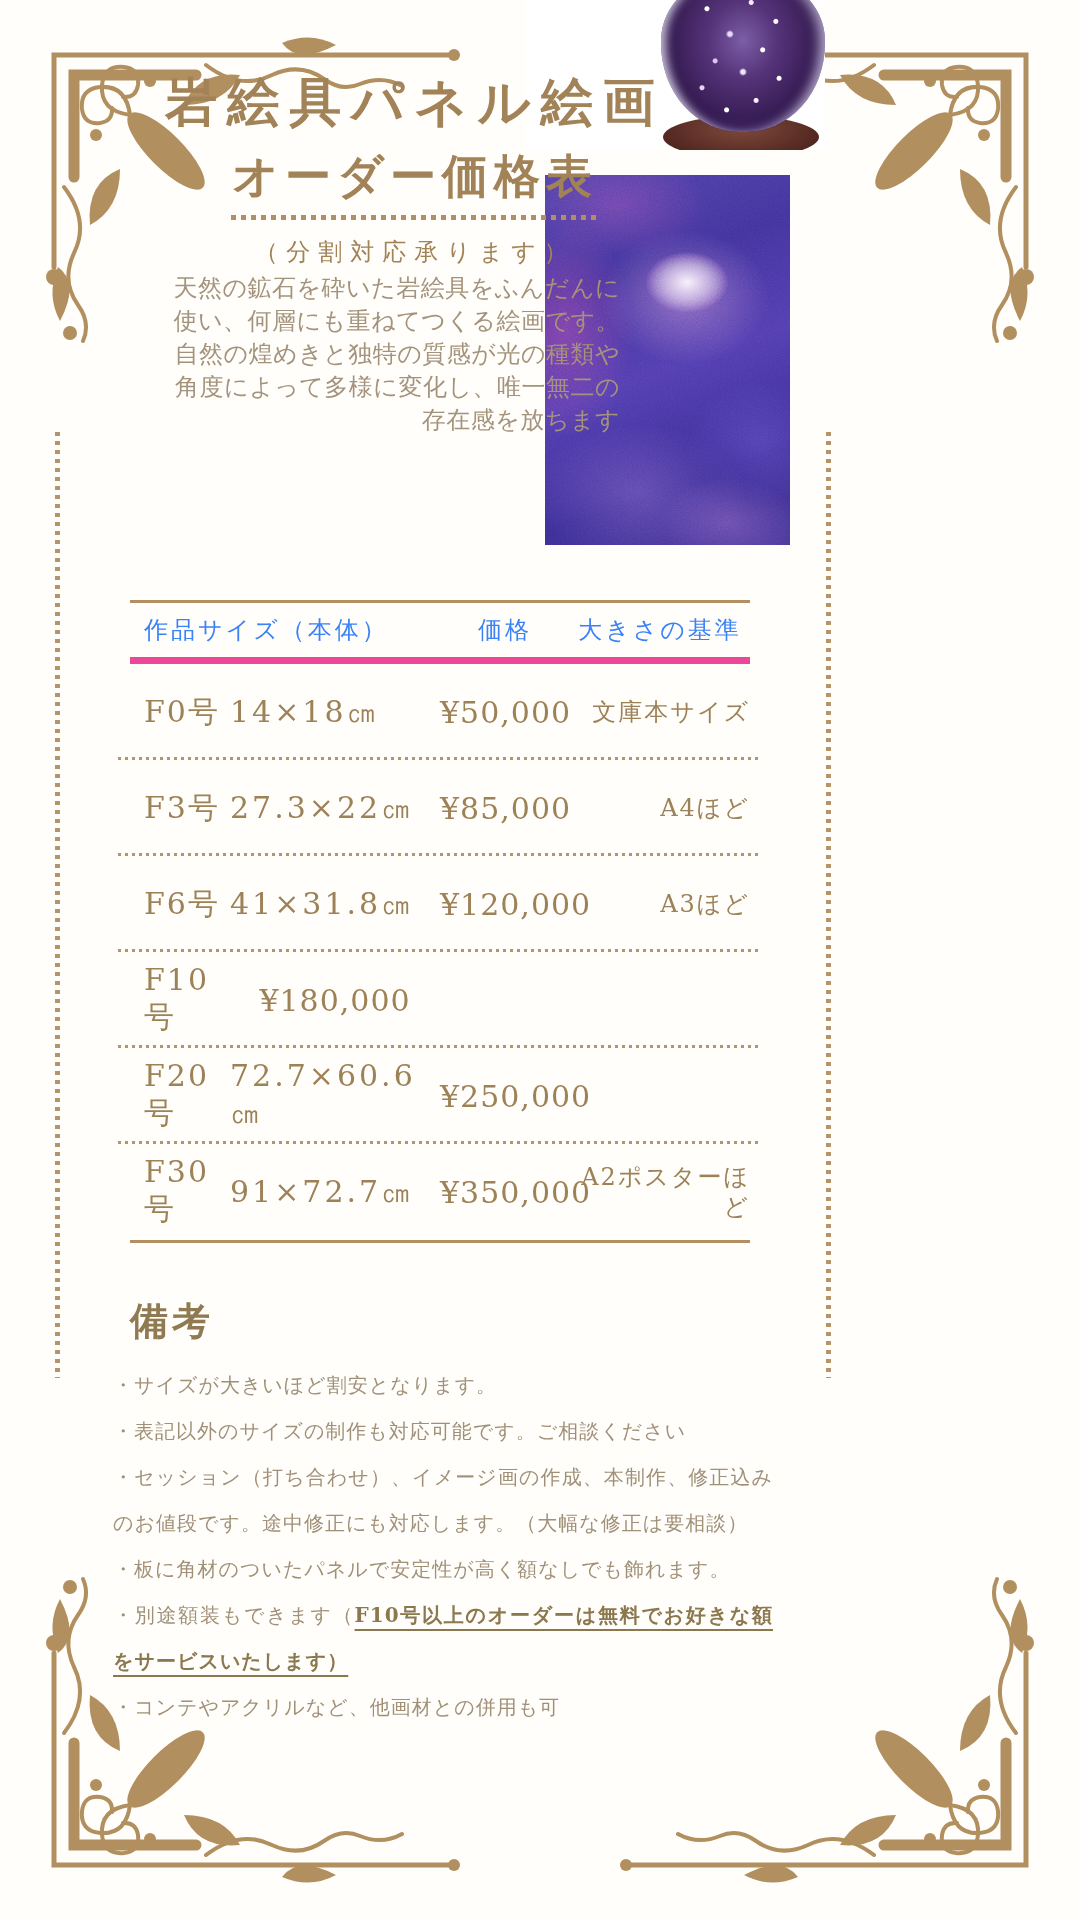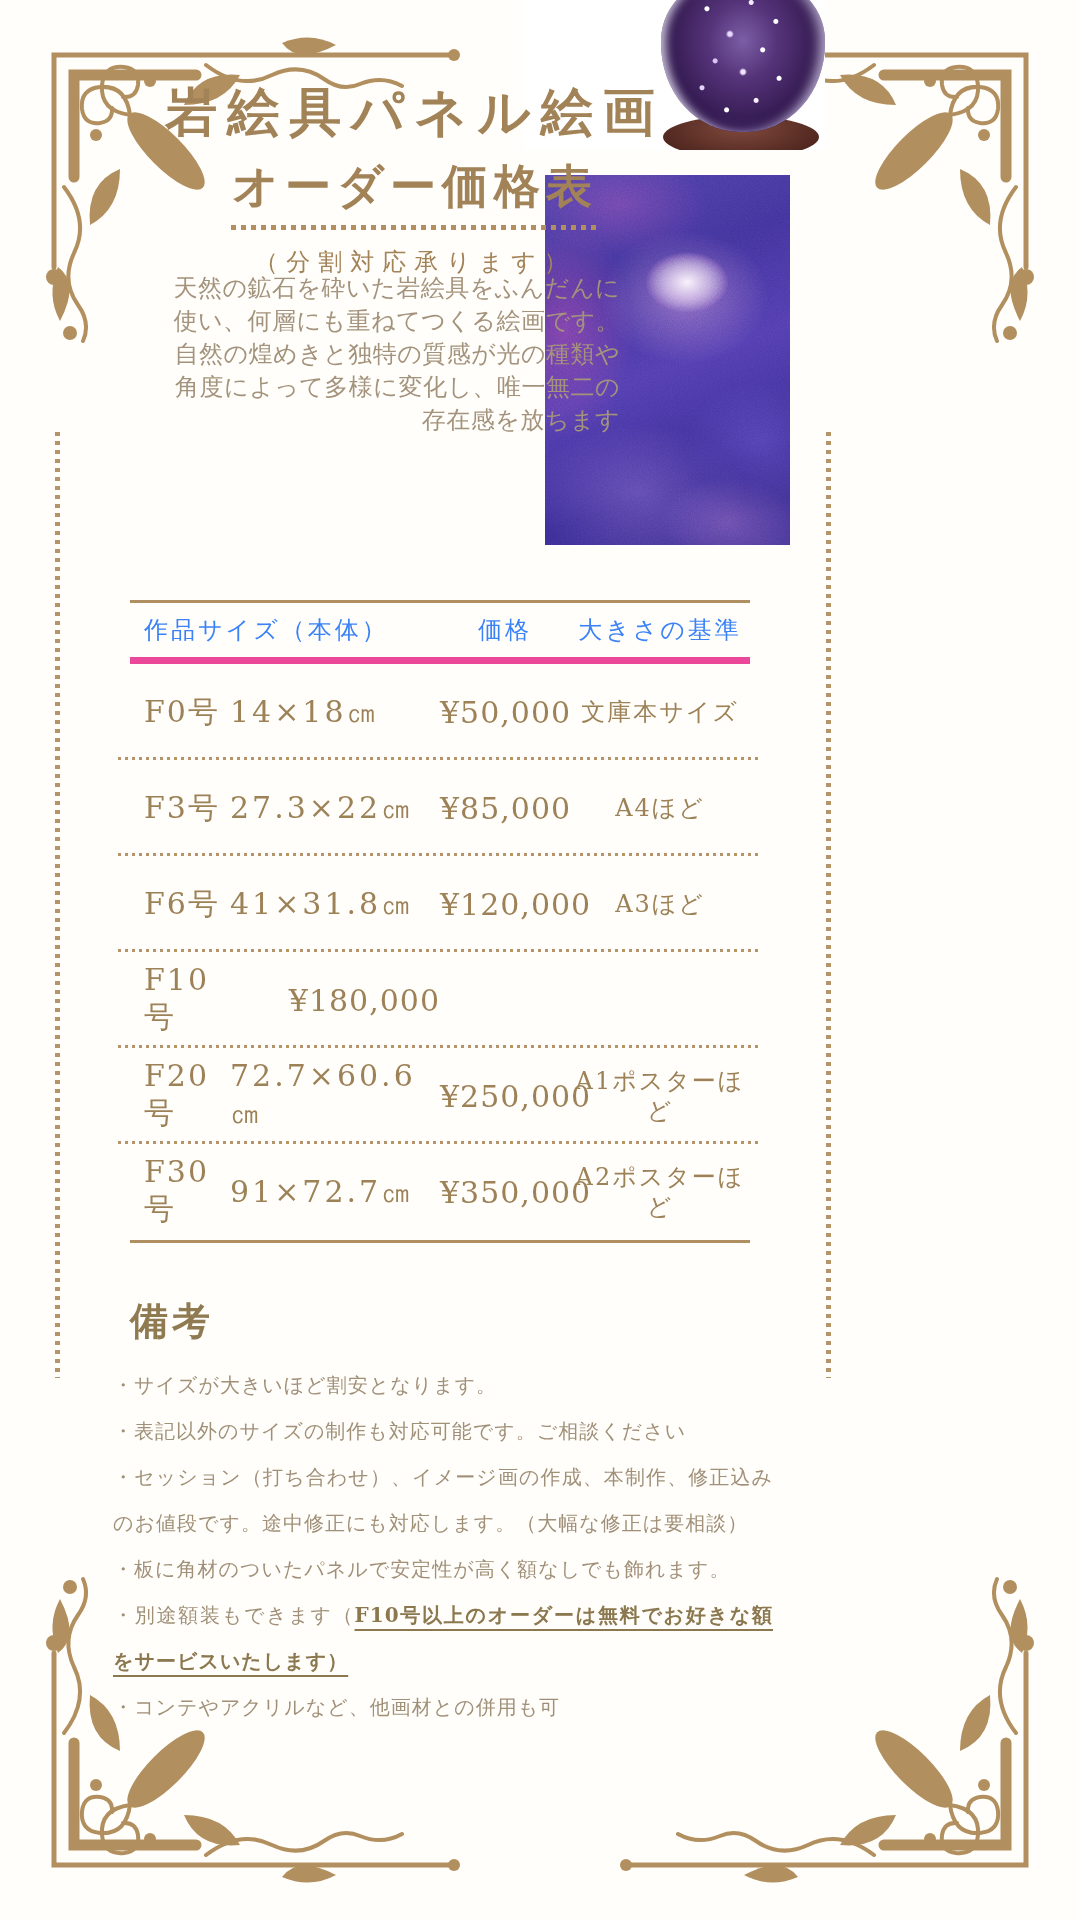--- a/index.html
+++ b/index.html
@@ -21,7 +21,7 @@
   .rail-right{left:826px;}
 
   
-  .titleblock{position:absolute;left:95px;top:66px;width:640px;text-align:center;z-index:3;margin-top:10px;}
+  .titleblock{position:absolute;left:95px;top:66px;width:640px;text-align:center;z-index:3;}
   .title1{font-size:52px;line-height:72px;letter-spacing:10px;color:#a28257;font-weight:600;}
   .title2{font-size:46px;line-height:62px;letter-spacing:6px;color:#a28257;font-weight:600;margin-top:8px;font-family:Liberation Serif, serif;}
   .t-underline{width:368px;height:5px;margin:7px auto 0;

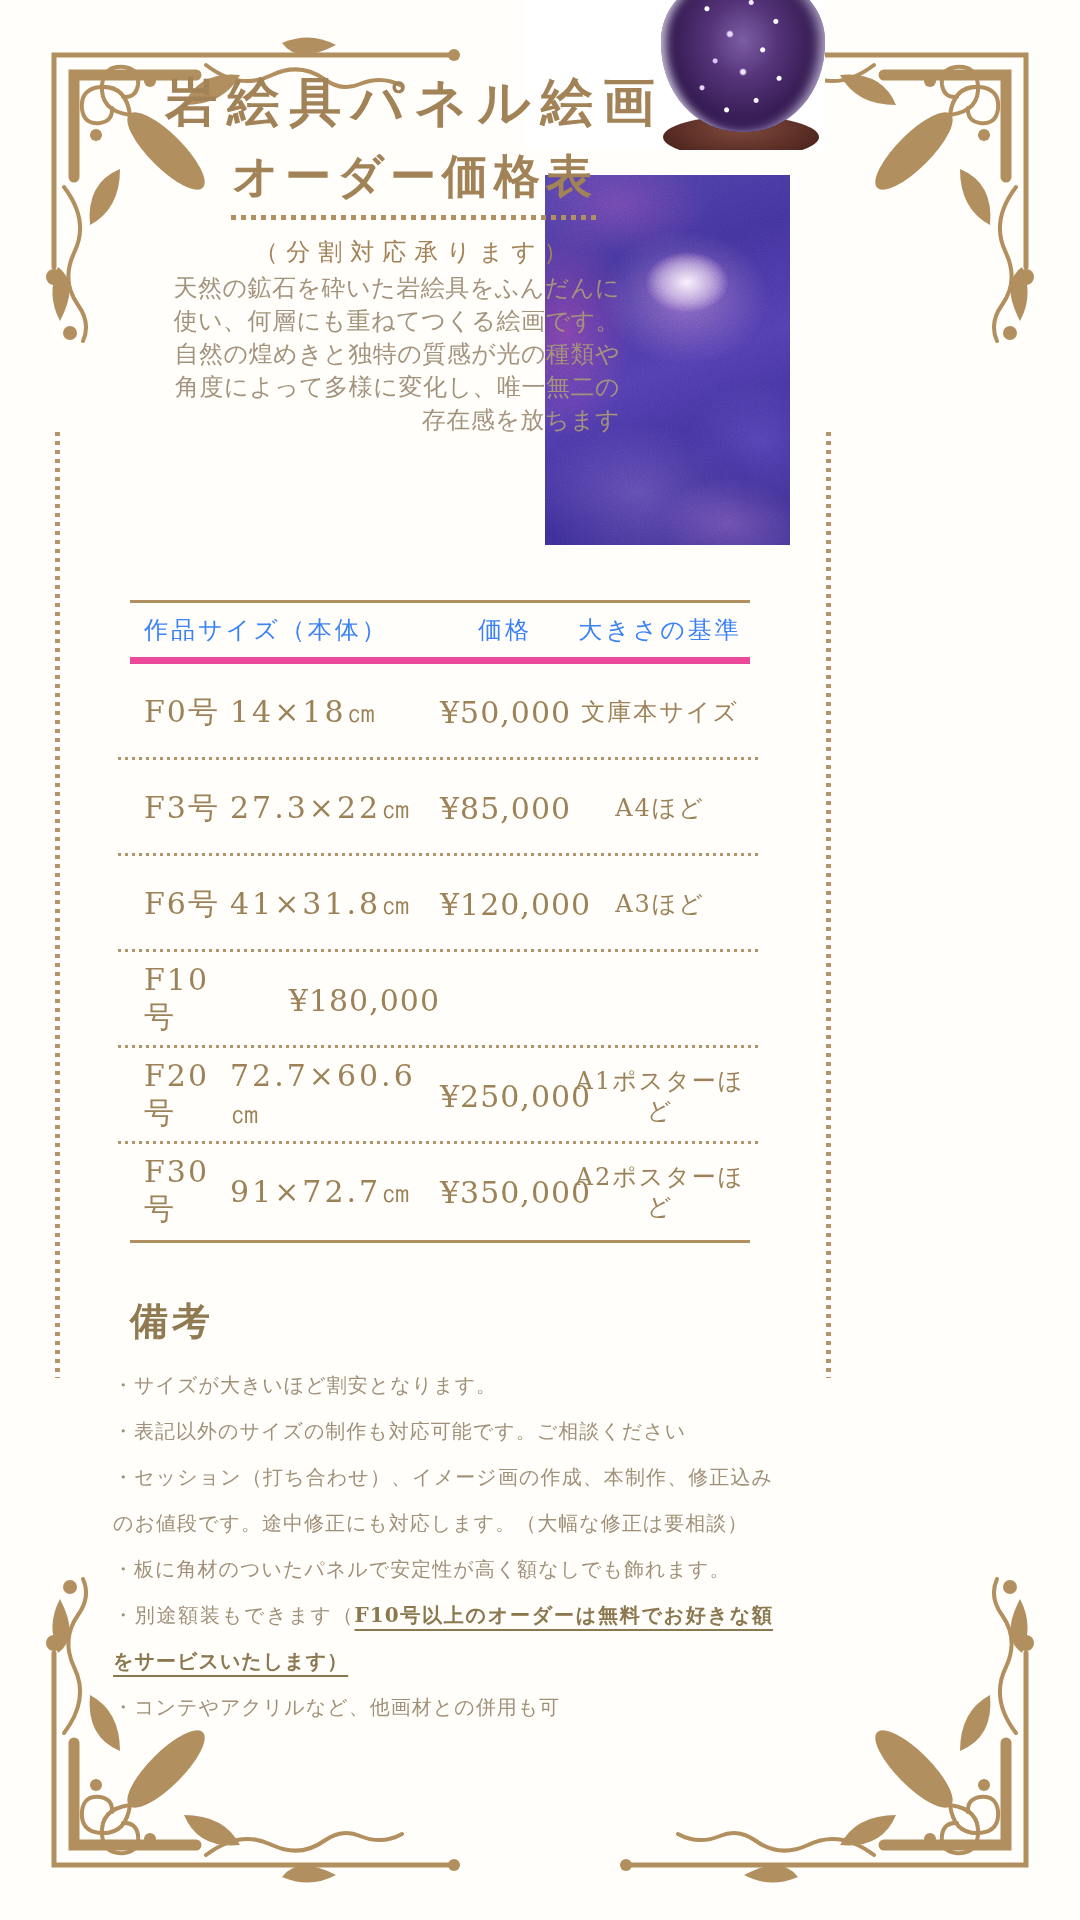--- a/index.html
+++ b/index.html
@@ -81,7 +81,7 @@
   .cell{color:#9d8157;}
   .c-no{padding-left:14px;letter-spacing:2px;}
   .c-dims{letter-spacing:3px;}
-  .c-price{text-align:right;letter-spacing:1px;}
+  .c-price{text-align:center;letter-spacing:1px;}
   .c-std{text-align:center;font-size:24px;letter-spacing:2px;line-height:30px;}
 
   

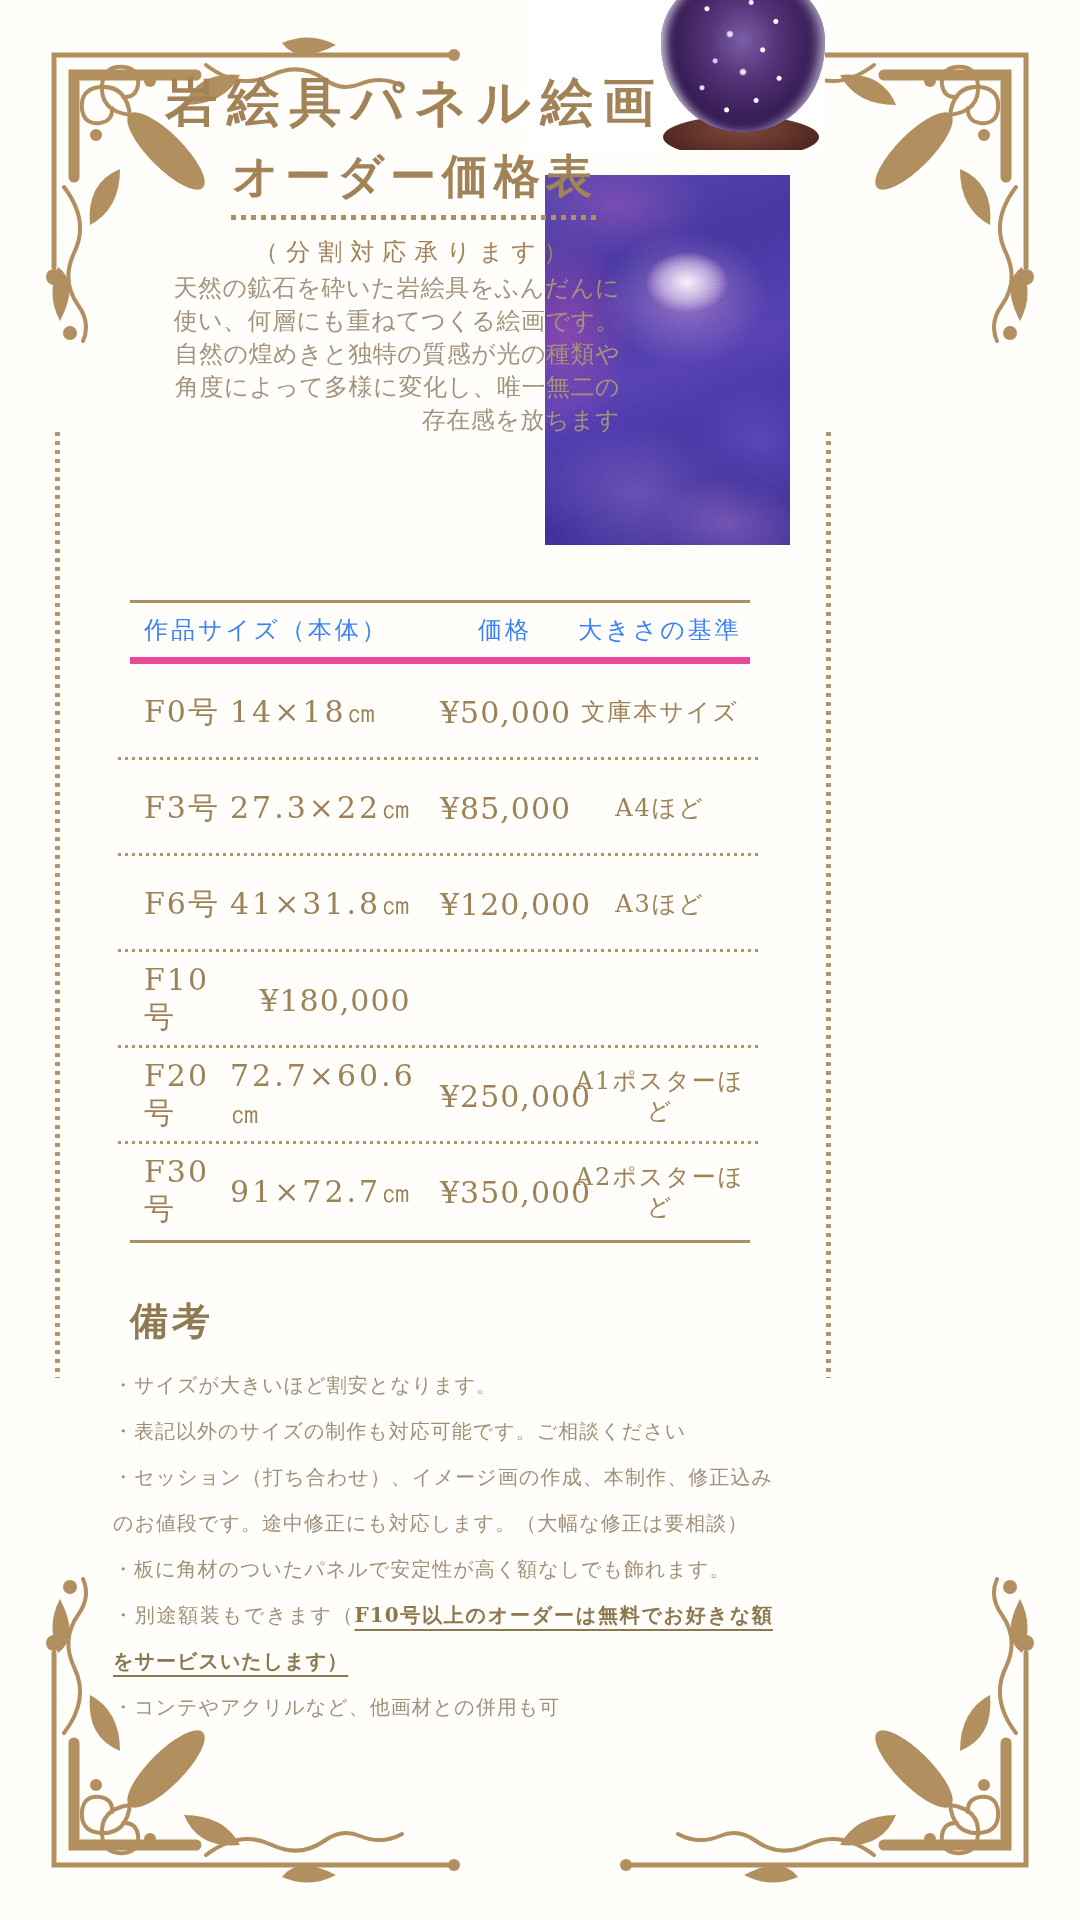--- a/index.html
+++ b/index.html
@@ -82,7 +82,7 @@
   .c-no{padding-left:14px;letter-spacing:2px;}
   .c-dims{letter-spacing:3px;}
   .c-price{text-align:center;letter-spacing:1px;}
-  .c-std{text-align:center;font-size:24px;letter-spacing:2px;line-height:30px;}
+  .c-std{text-align:right;font-size:24px;letter-spacing:2px;line-height:30px;}
 
   
   .notes-heading{position:absolute;left:130px;top:1296px;font-size:38px;font-weight:bold;

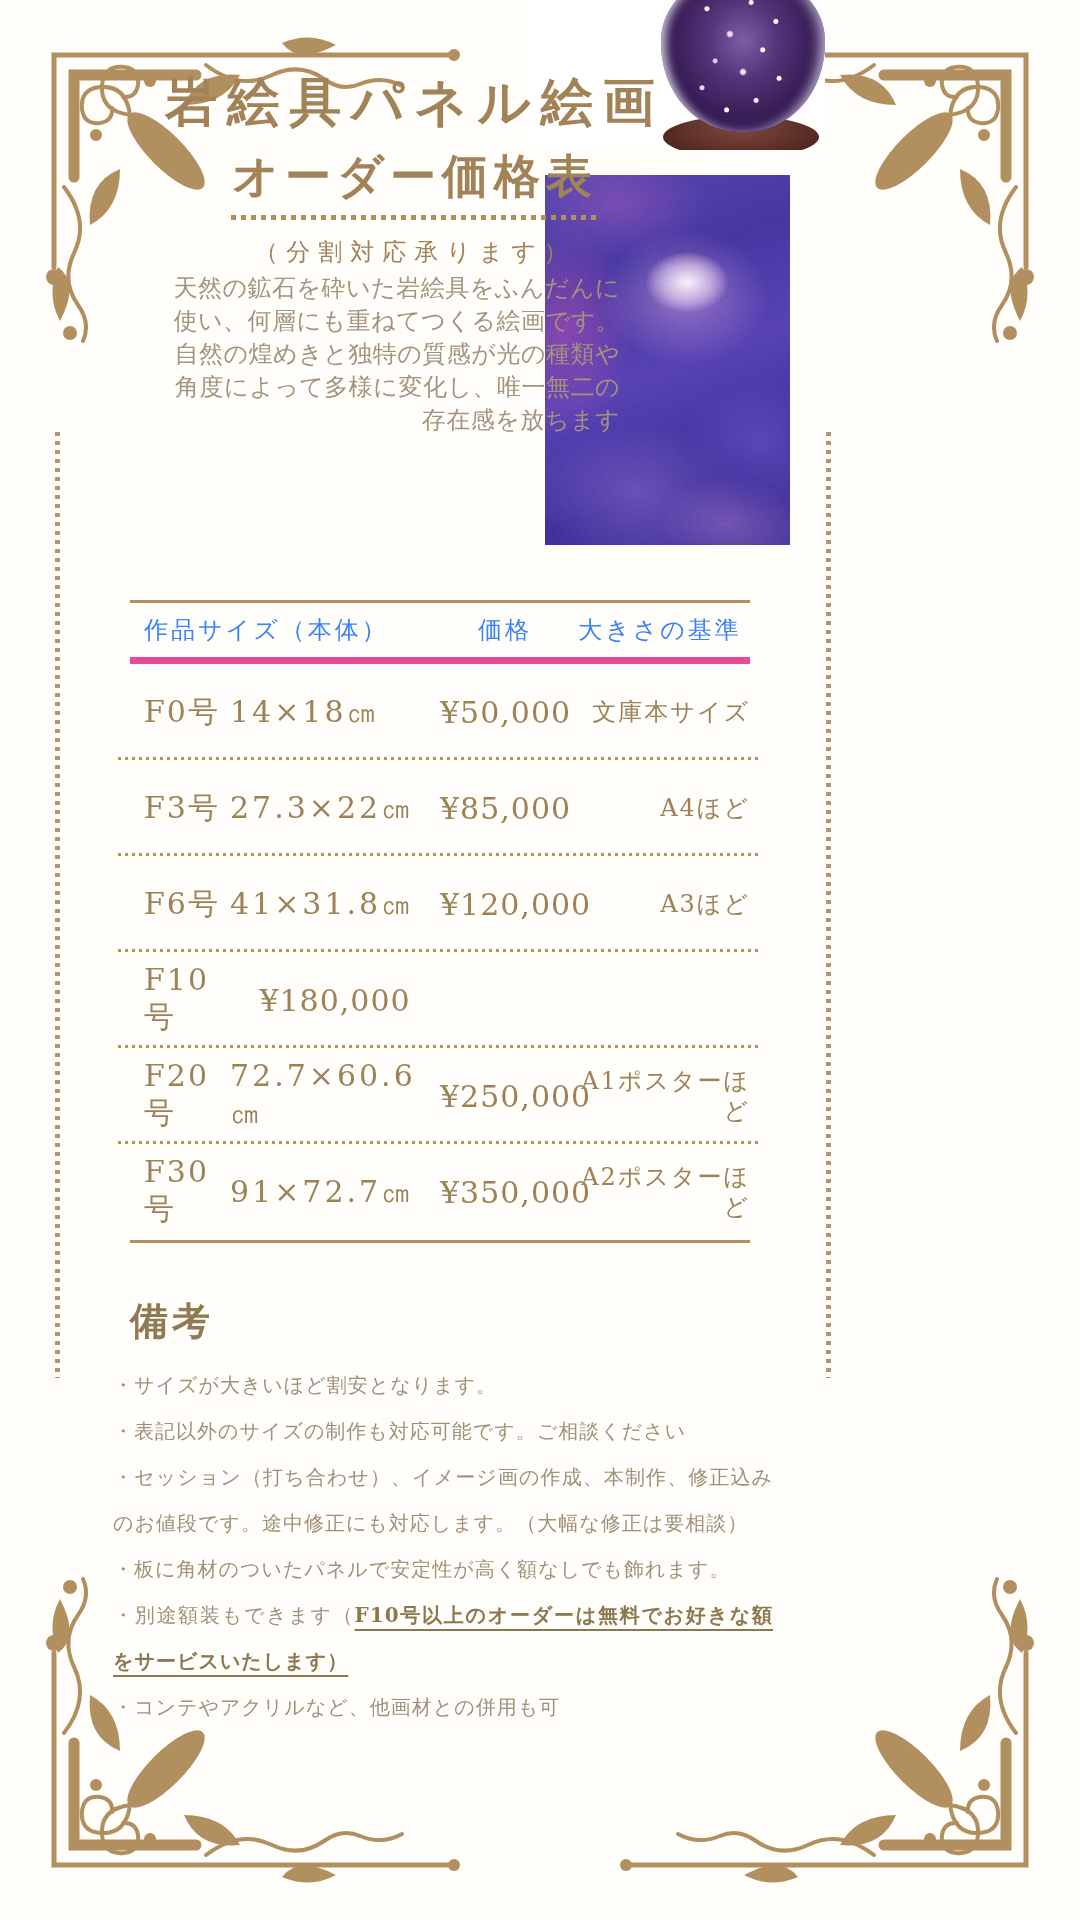--- a/index.html
+++ b/index.html
@@ -211,7 +211,6 @@
           <div class="cell c-no">F20号</div>
           <div class="cell c-dims">72.7×60.6㎝</div>
           <div class="cell c-price">¥250,000</div>
-          <div class="cell c-std">A1ポスターほど</div>
         </div>
         <div class="trow">
           <div class="cell c-no">F30号</div>

